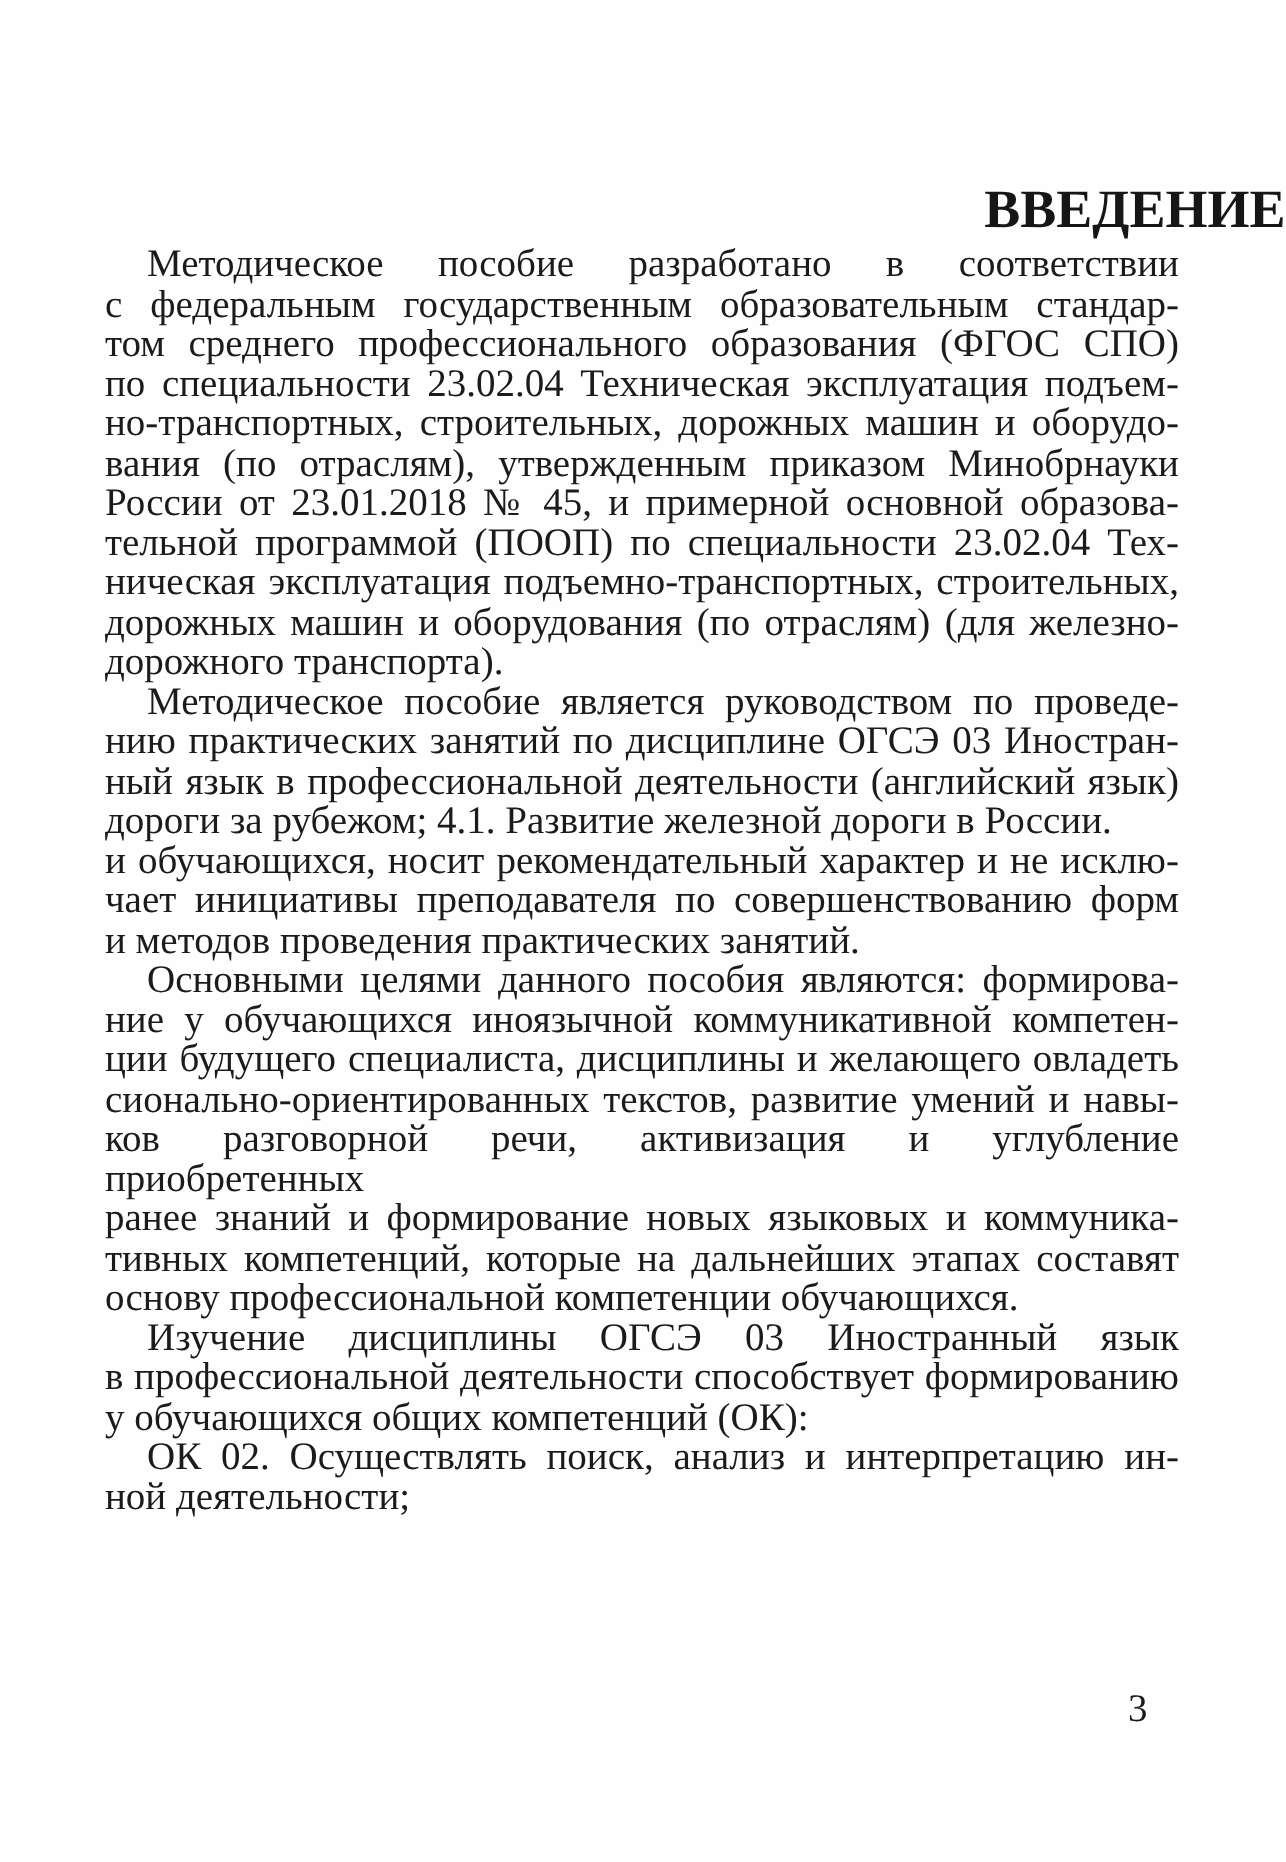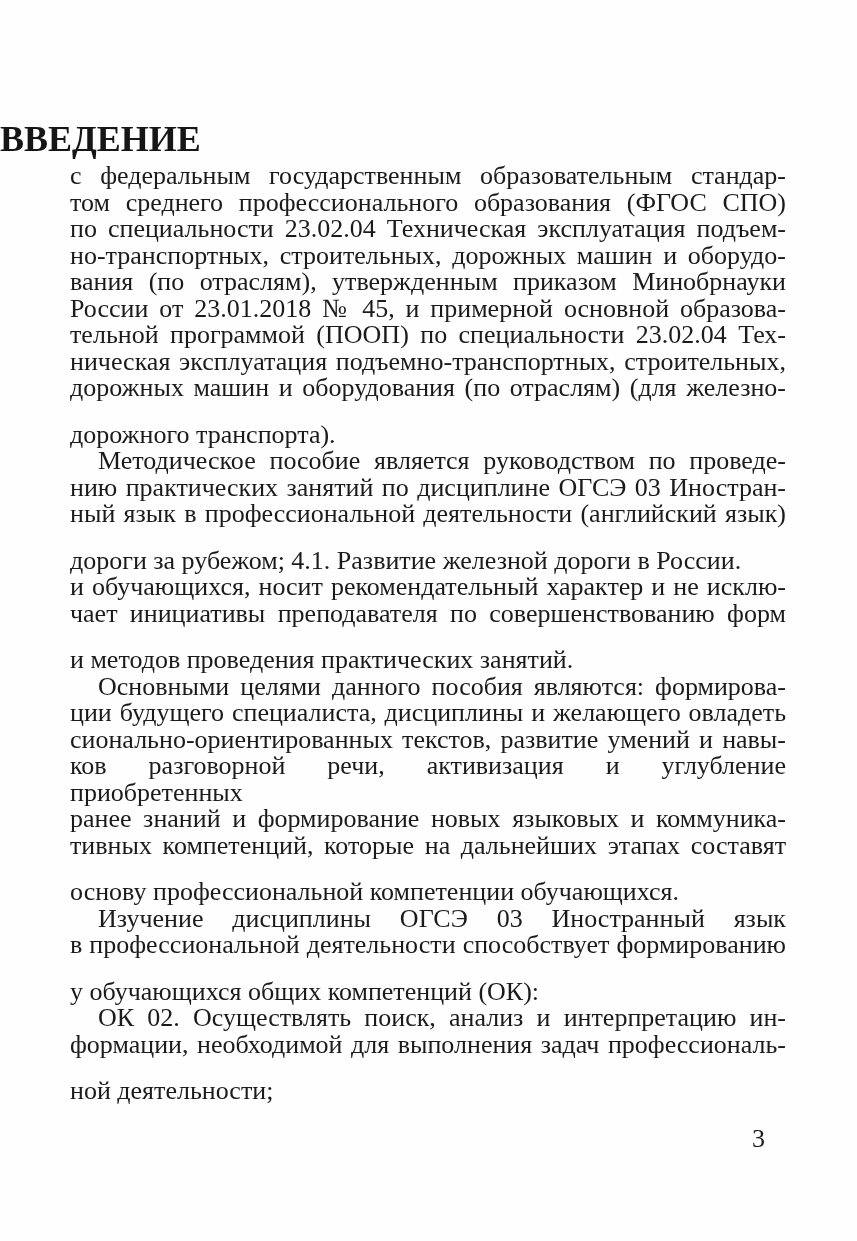--- a/index.html
+++ b/index.html
@@ -28,7 +28,7 @@
     top: 97px;
     left: 0;
     width: 857px;
-    text-align: left;
+    text-align: right;
     font-size: 36px;
     font-weight: bold;
     line-height: 1;

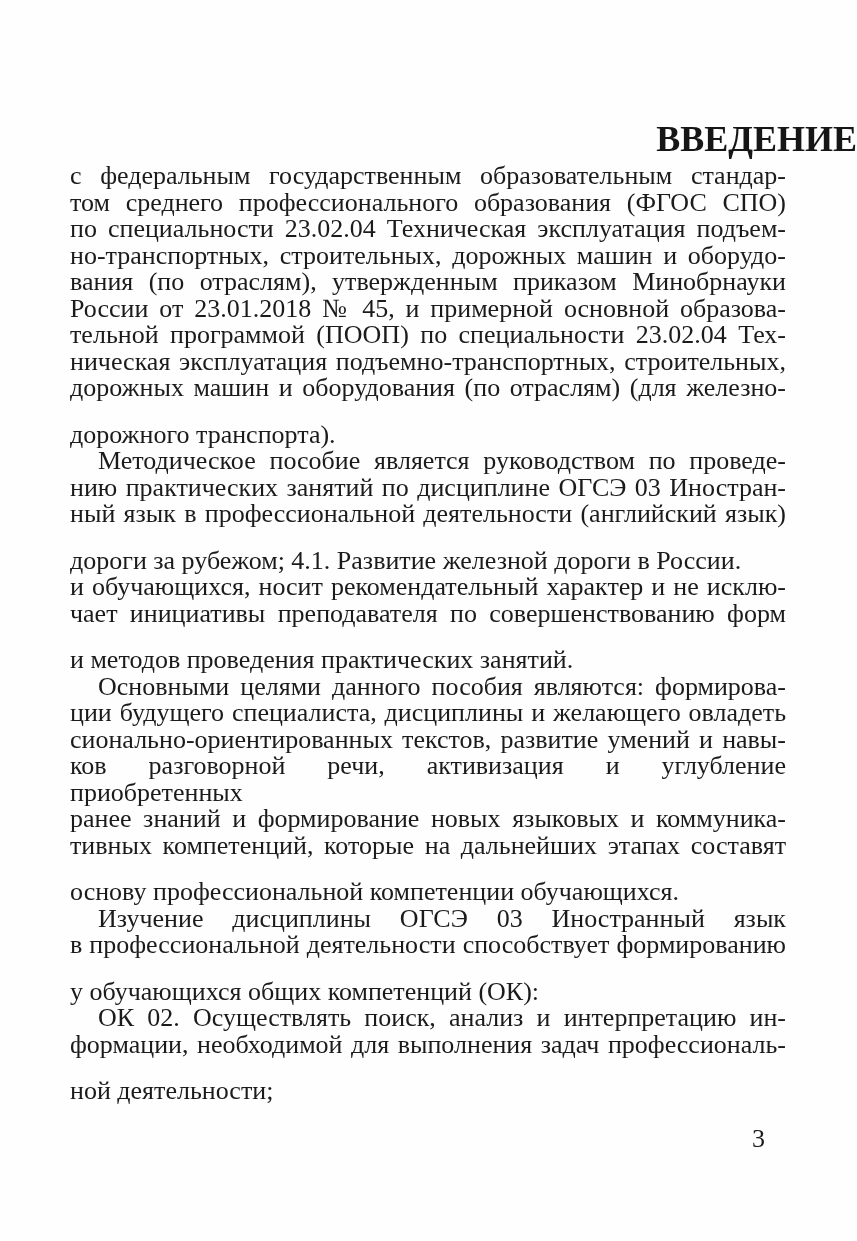--- a/index.html
+++ b/index.html
@@ -76,6 +76,7 @@
 
   <div class="document-body">
       <div class="paragraph">
+        <div class="line first">Методическое пособие разработано в соответствии</div>
         <div class="line">с федеральным государственным образовательным стандар-</div>
         <div class="line">том среднего профессионального образования (ФГОС СПО)</div>
         <div class="line">по специальности 23.02.04 Техническая эксплуатация подъем-</div>

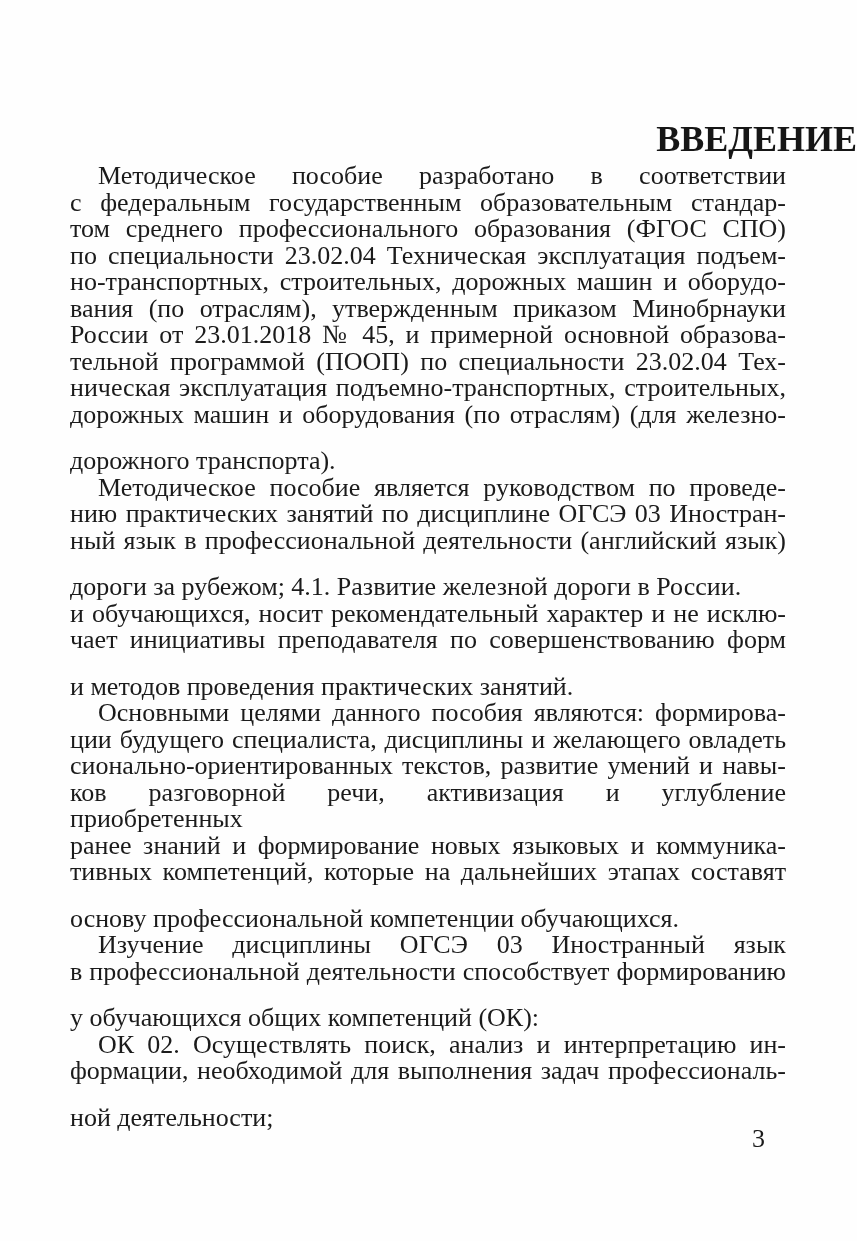--- a/index.html
+++ b/index.html
@@ -57,7 +57,6 @@
   }
   .line.last {
     text-align-last: left;
-    margin-top: 20px;
   }
   .page-number {
     position: absolute;

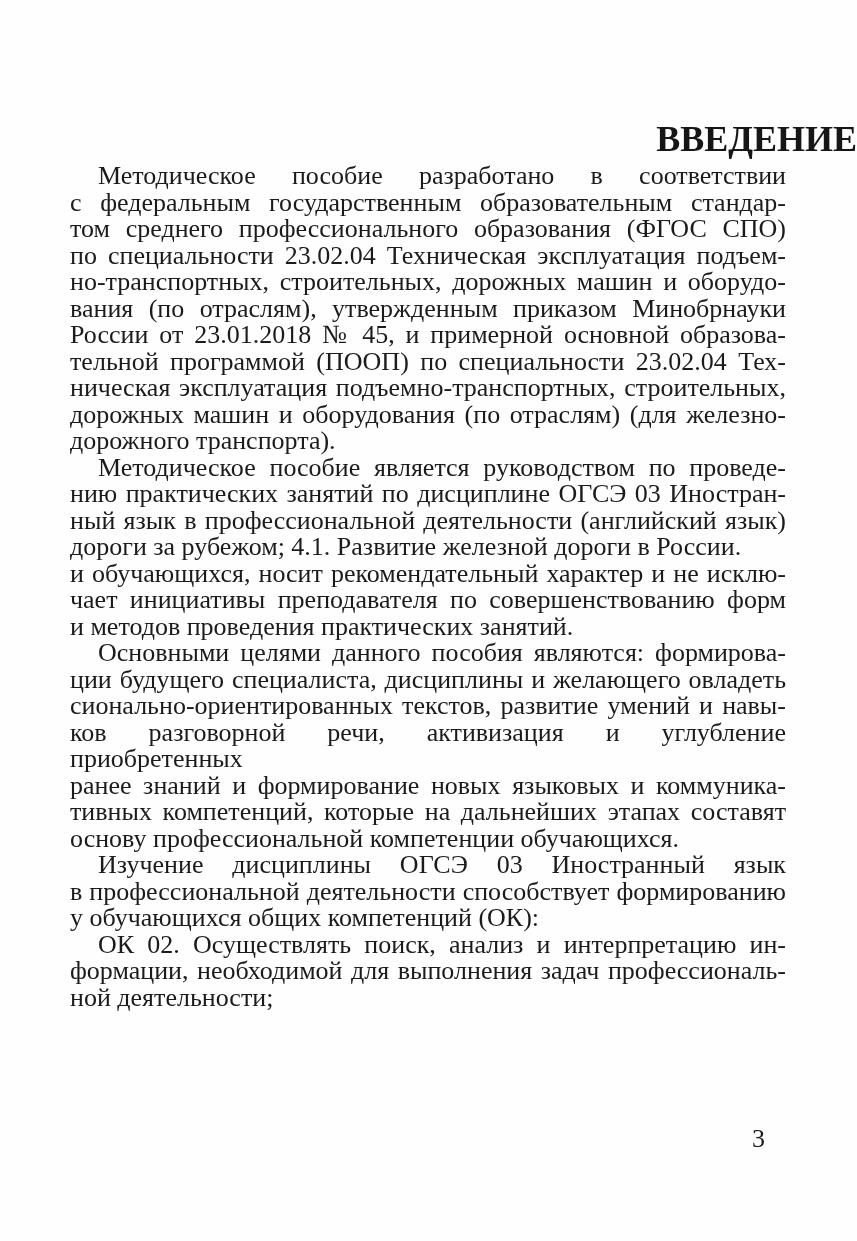--- a/index.html
+++ b/index.html
@@ -100,6 +100,7 @@
       </div>
       <div class="paragraph">
         <div class="line first">Основными целями данного пособия являются: формирова-</div>
+        <div class="line">ние у обучающихся иноязычной коммуникативной компетен-</div>
         <div class="line">ции будущего специалиста, дисциплины и желающего овладеть</div>
         <div class="line">сионально-ориентированных текстов, развитие умений и навы-</div>
         <div class="line">ков разговорной речи, активизация и углубление приобретенных</div>

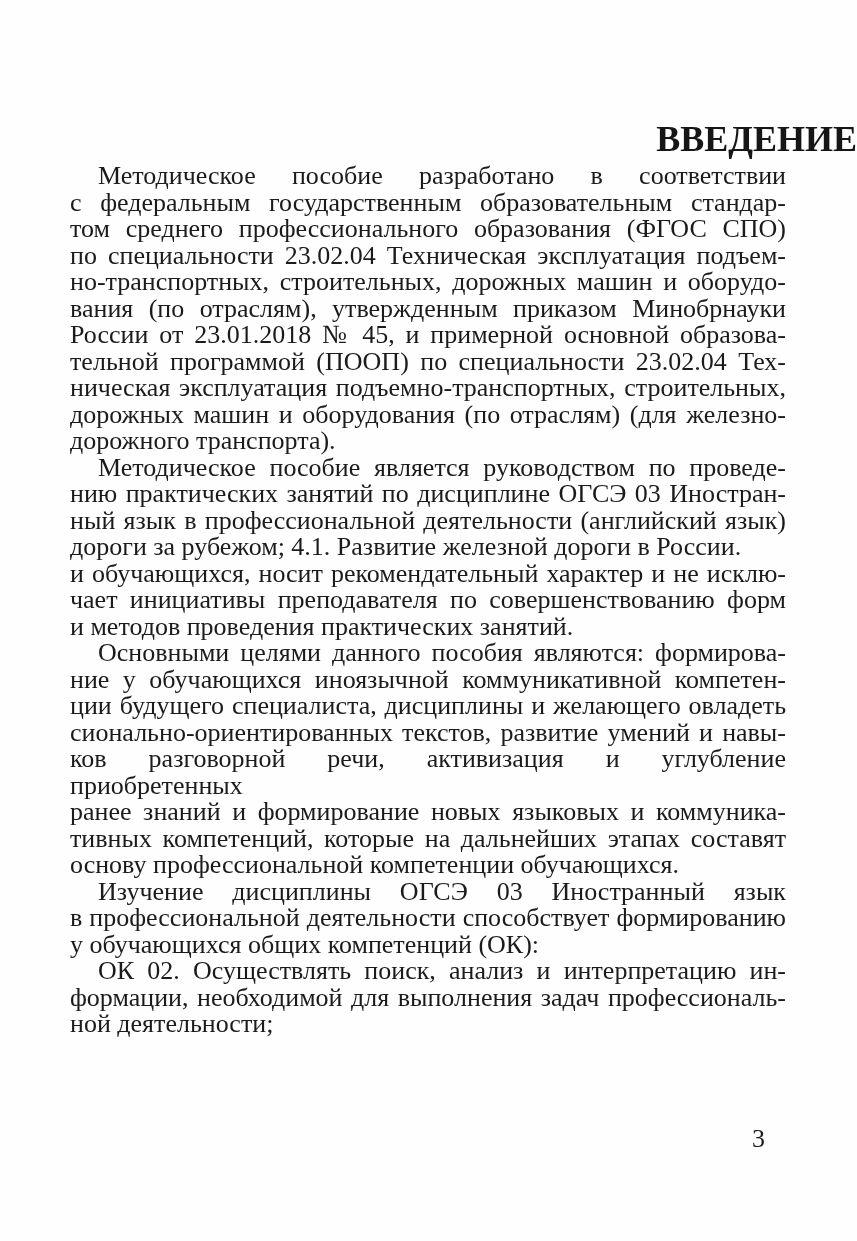--- a/index.html
+++ b/index.html
@@ -115,7 +115,6 @@
       </div>
       <div class="paragraph">
         <div class="line first">ОК 02. Осуществлять поиск, анализ и интерпретацию ин-</div>
-        <div class="line">формации, необходимой для выполнения задач профессиональ-</div>
         <div class="line last">ной деятельности;</div>
       </div>
     </div>

